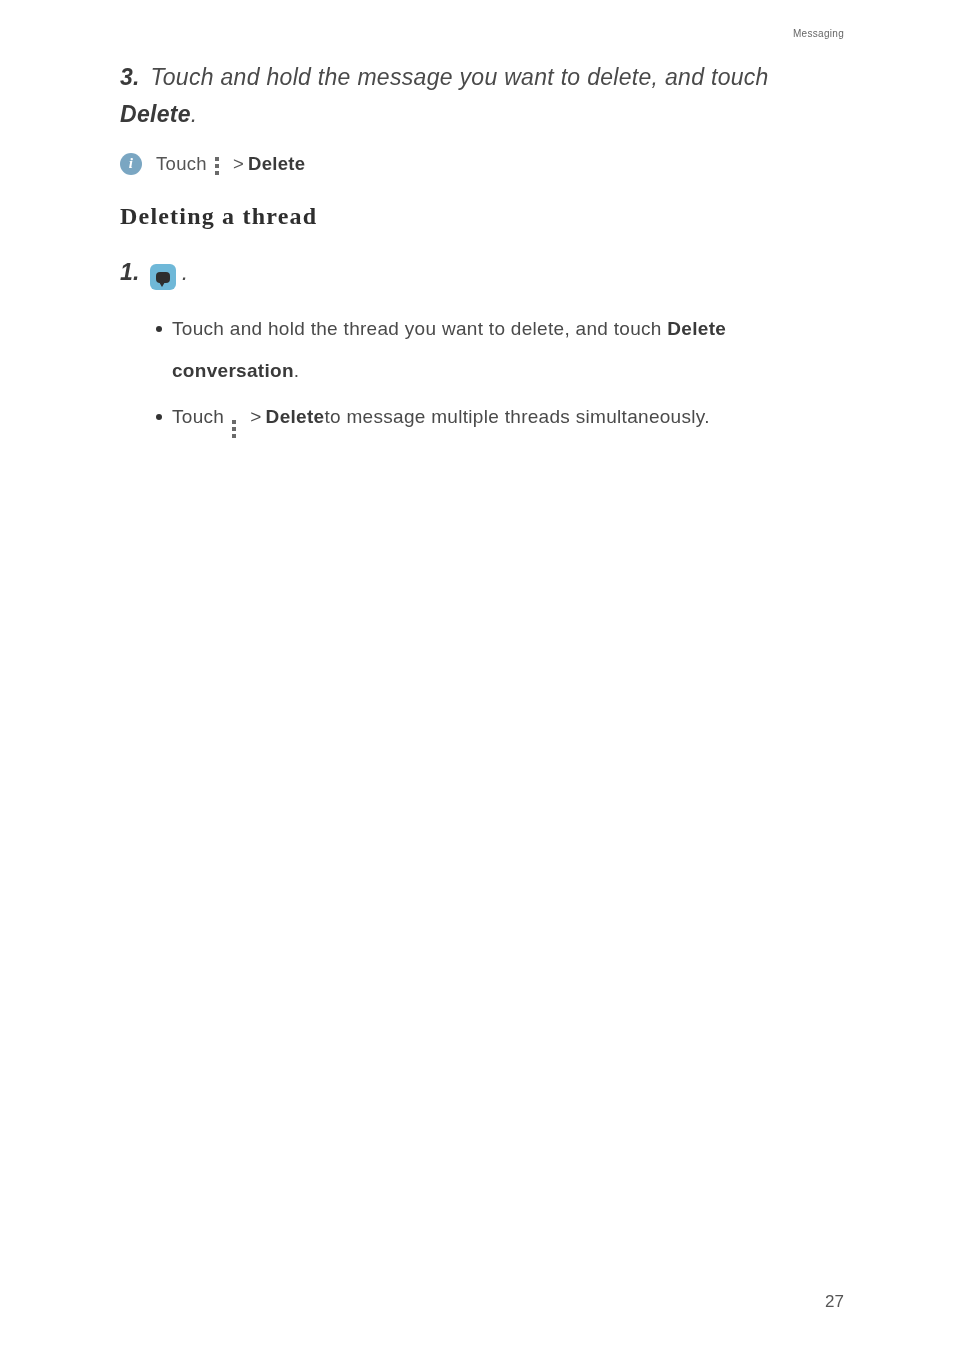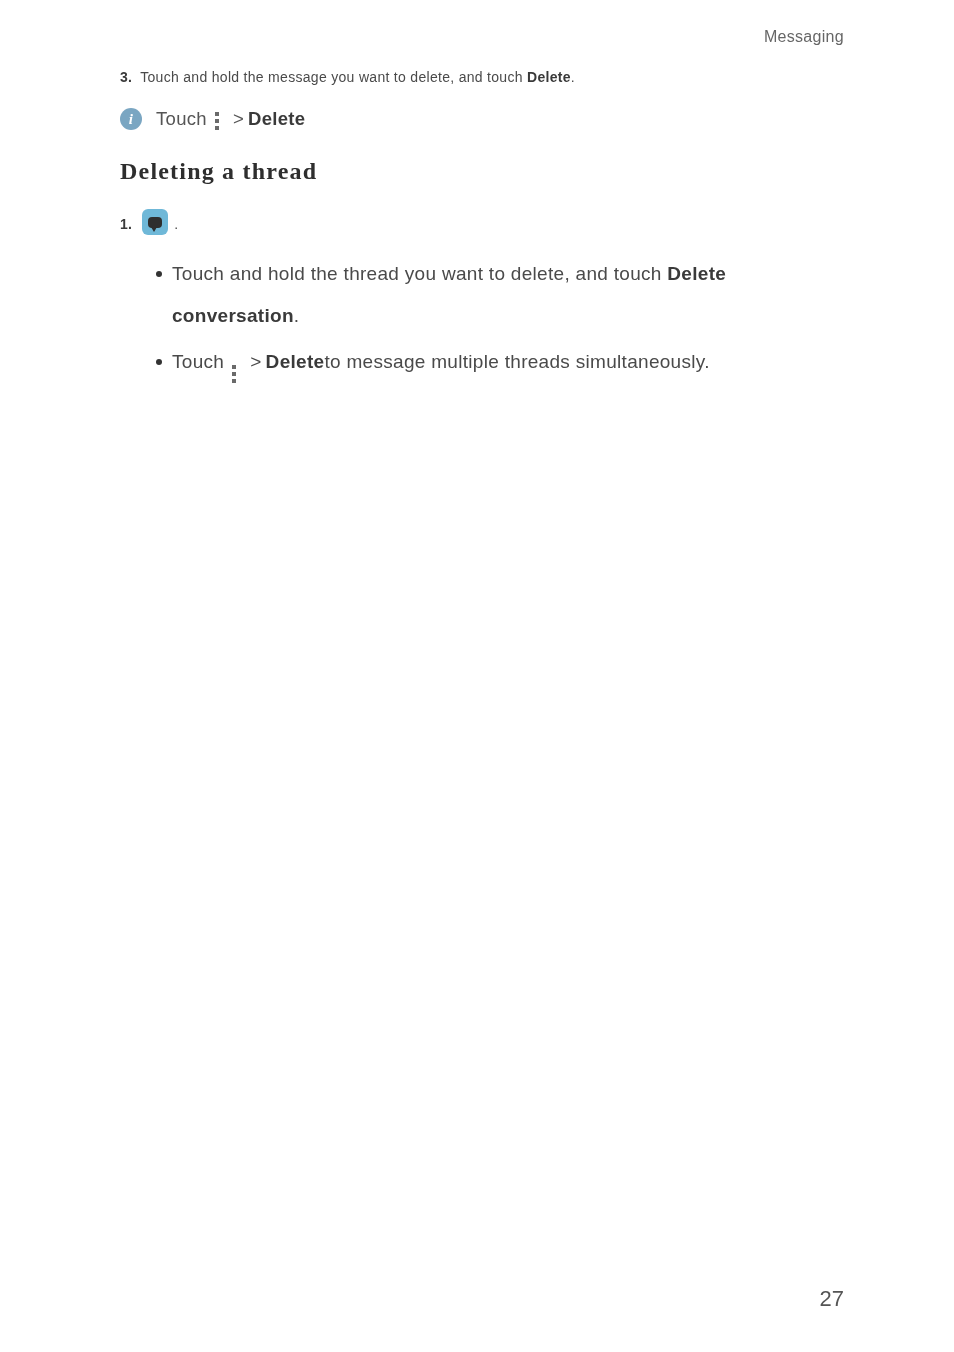--- a/index.html
+++ b/index.html
@@ -20,7 +20,7 @@
   }
   .header {
     text-align: right;
-    font-size: 16px;
+    font-size: 10px;
     color: #666666;
     margin-bottom: 20px;
     letter-spacing: 0.3px;

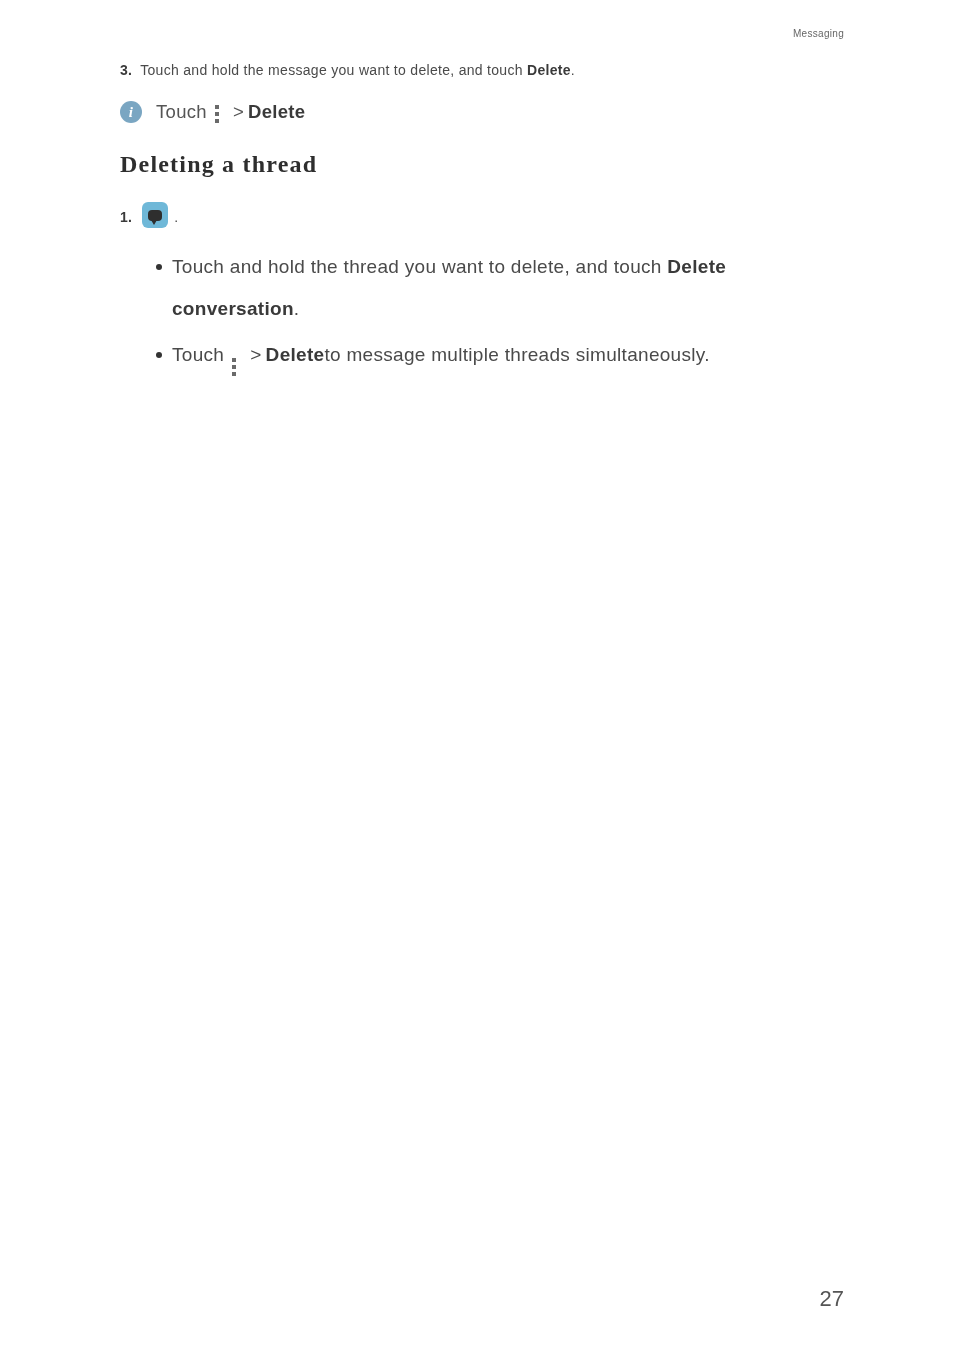--- a/index.html
+++ b/index.html
@@ -26,11 +26,12 @@
     letter-spacing: 0.3px;
   }
   .step {
-    font-size: 14px;
+    font-size: 23px;
     color: #4a4a4a;
     margin-bottom: 18px;
     line-height: 1.6;
     letter-spacing: 0.3px;
+    font-style: italic;
   }
   .stepnum {
     font-weight: 700;

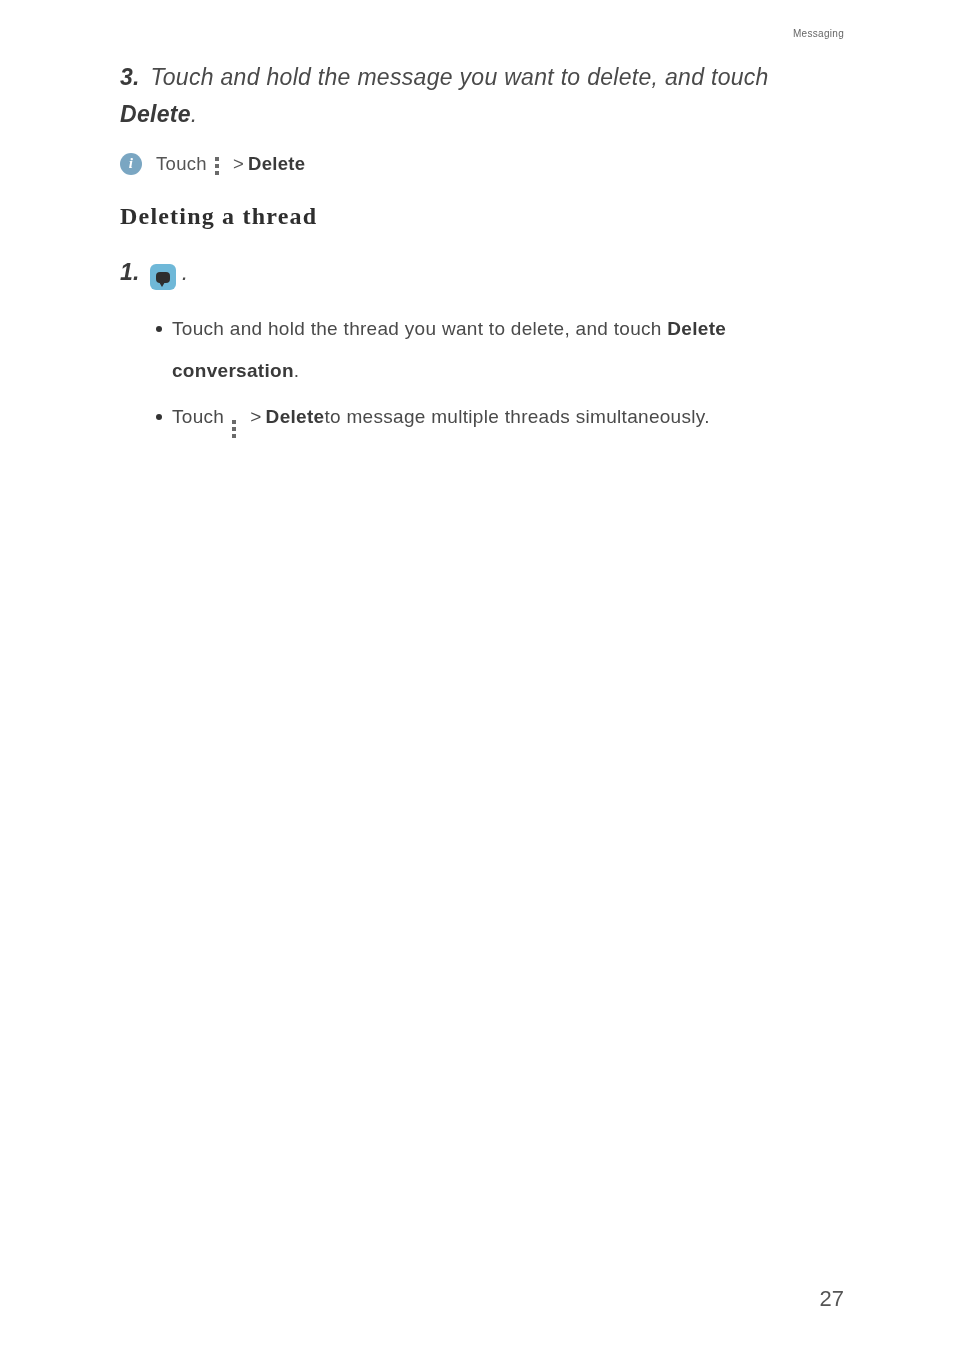--- a/index.html
+++ b/index.html
@@ -148,7 +148,7 @@
     position: absolute;
     bottom: 40px;
     right: 110px;
-    font-size: 22px;
+    font-size: 17px;
     color: #555555;
   }
   .gt {

